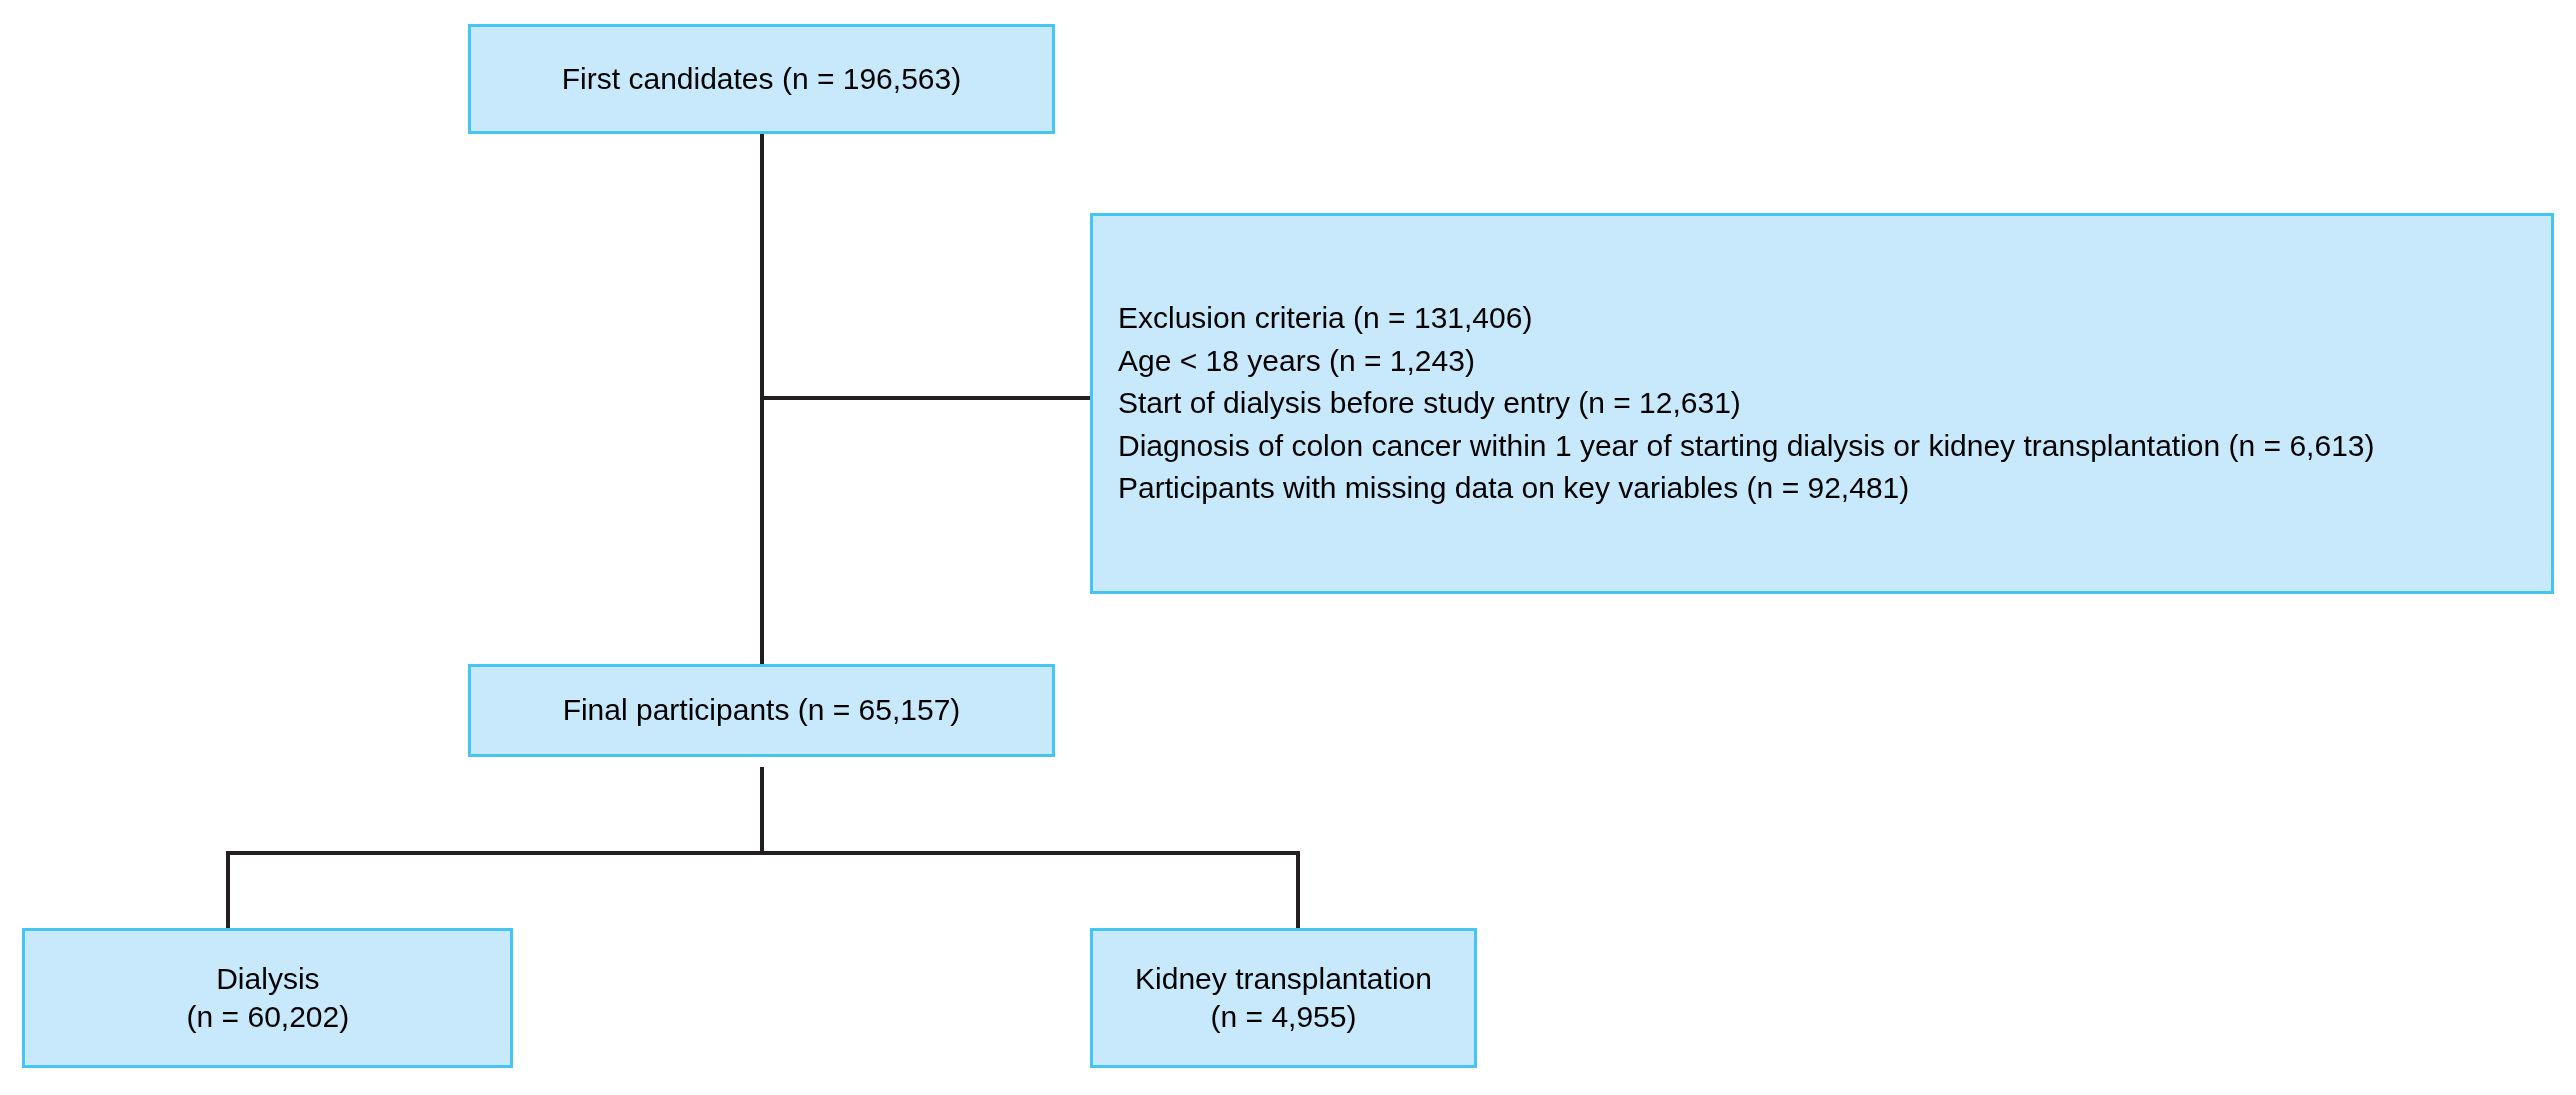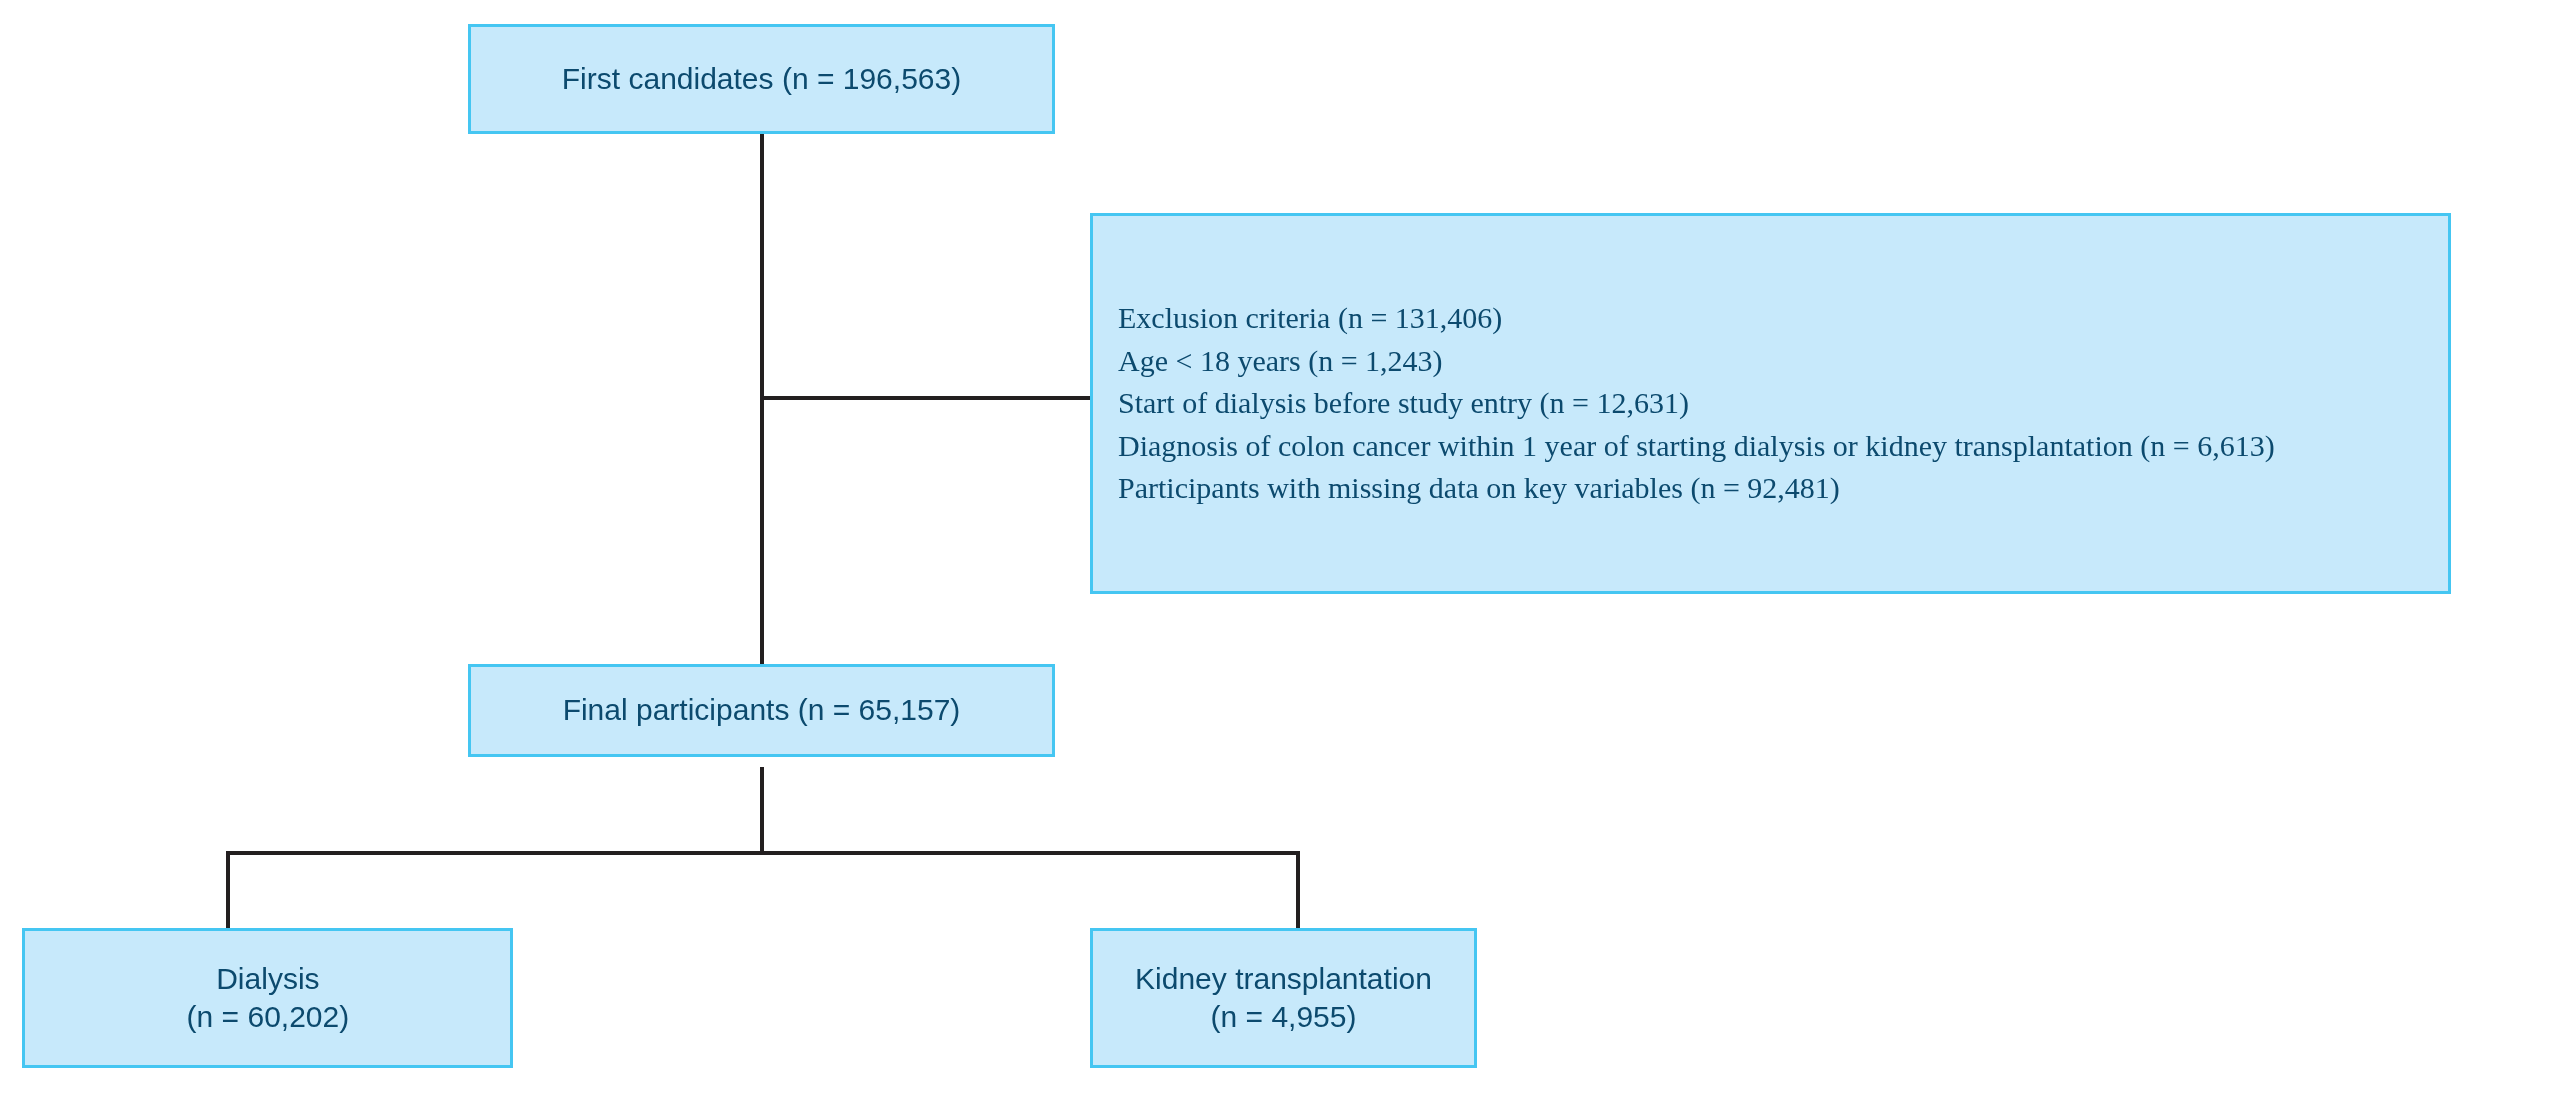--- a/index.html
+++ b/index.html
@@ -20,7 +20,7 @@
     background: #c7e9fb;
     border: 3.7px solid #45c6f2;
     box-sizing: border-box;
-    color: #0c4a6e;
+    color: #000000;
   }
   .node-center {
     display: flex;

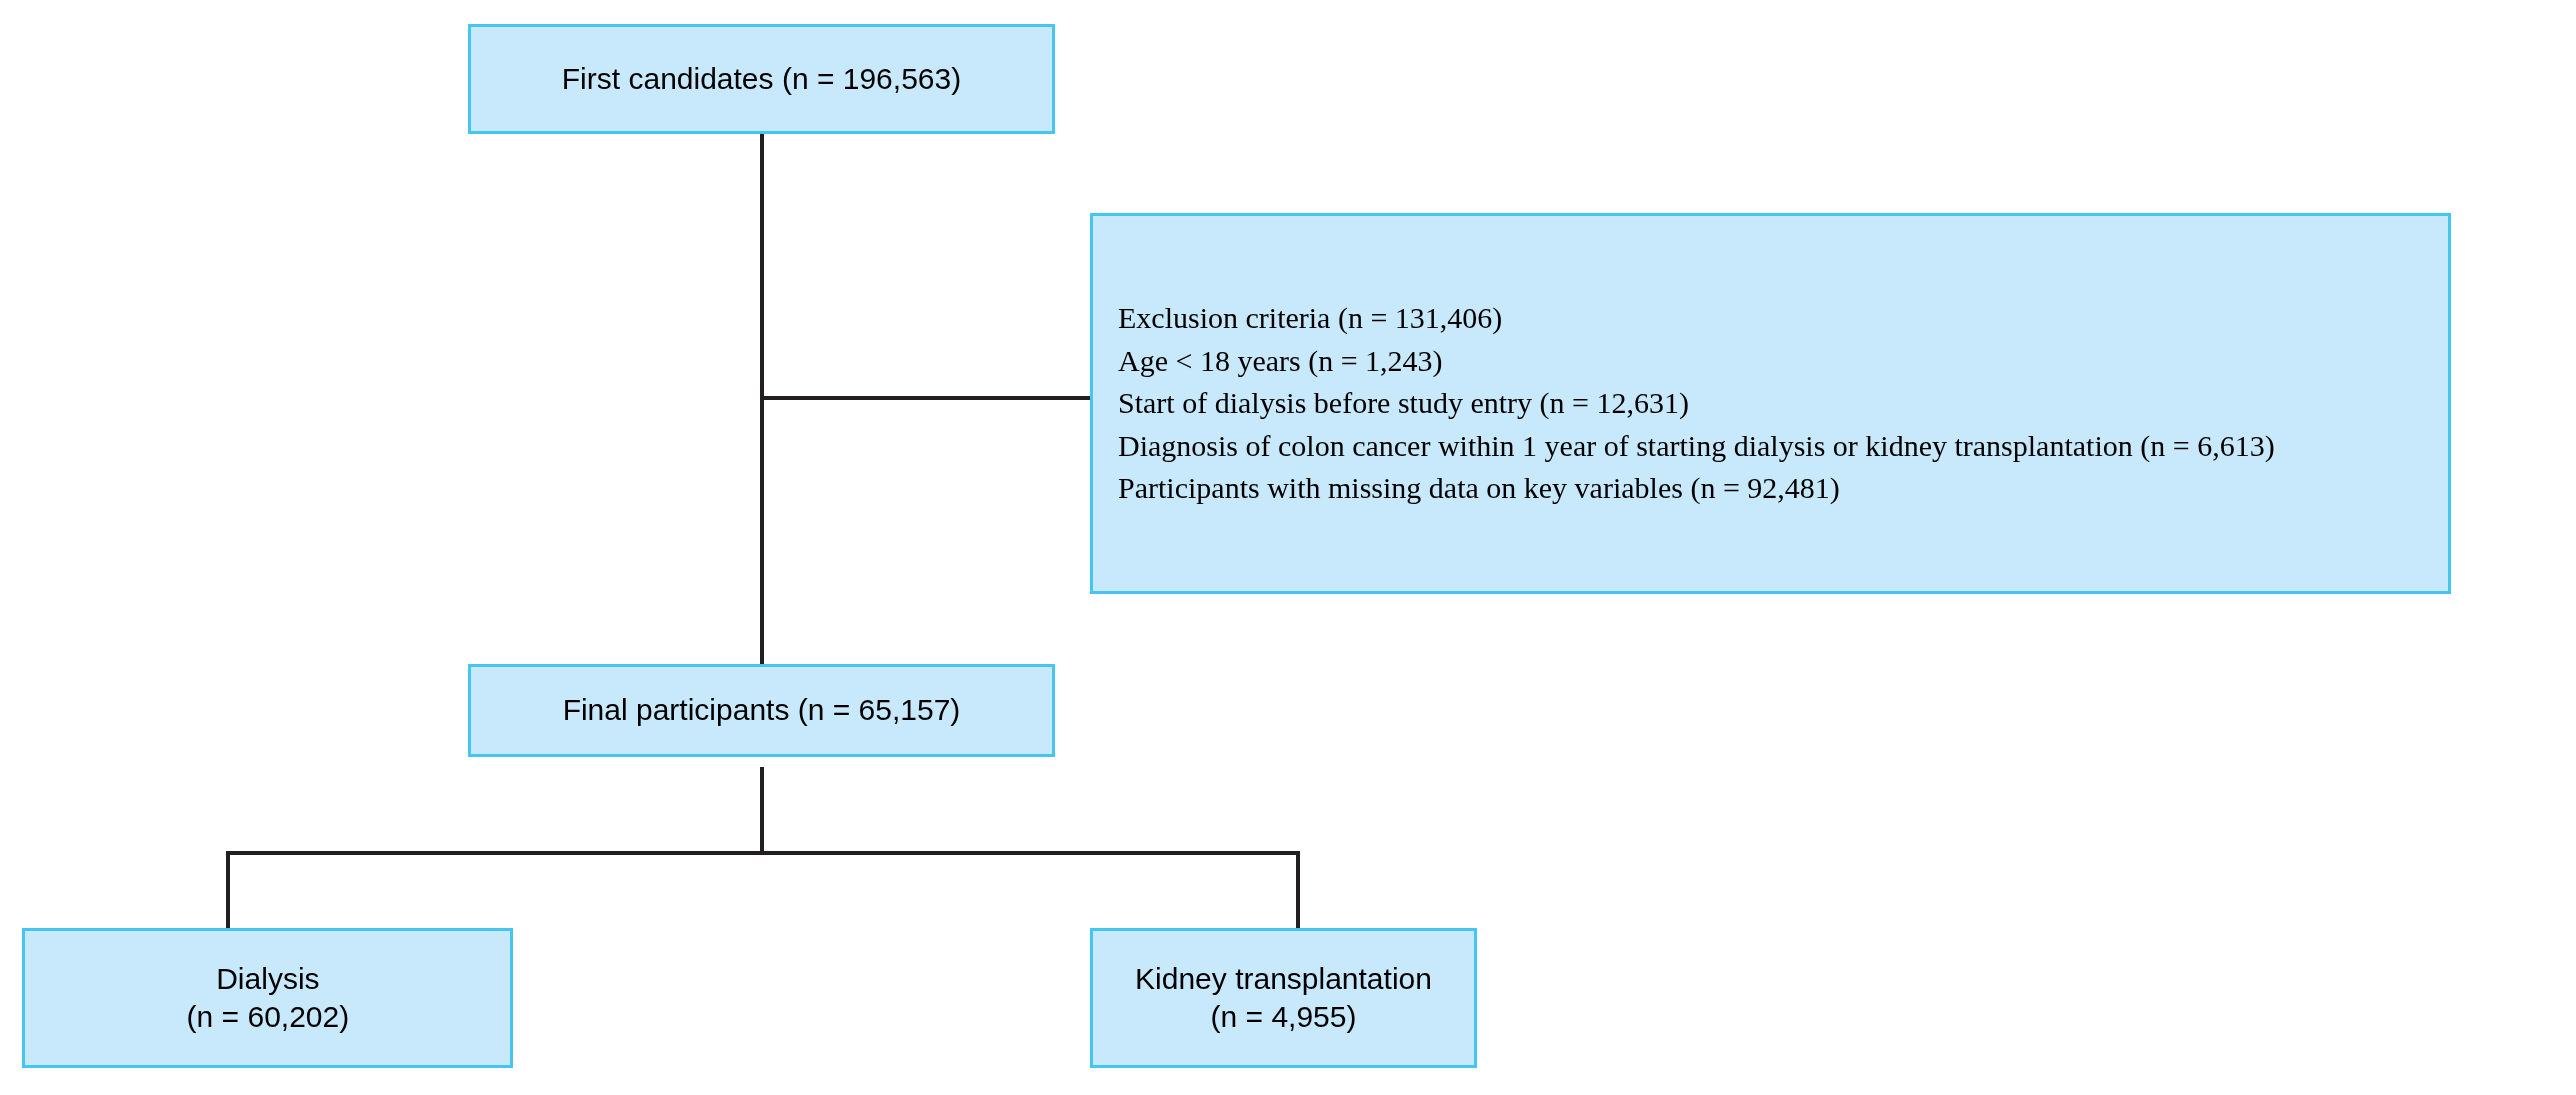--- a/index.html
+++ b/index.html
@@ -72,7 +72,7 @@
     <span>First candidates (n = 196,563)</span>
   </div>
 
-  <div class="node node-list" style="left:1090px; top:213px; width:1361px; height:381px;font-family:Liberation Serif, serif;">
+  <div class="node node-list" style="left:1090px; top:213px; width:1464px; height:381px;">
     <span class="crit-line stack-line">Exclusion criteria (n = 131,406)</span>
     <span class="crit-line stack-line">Age &lt; 18 years (n = 1,243)</span>
     <span class="crit-line stack-line">Start of dialysis before study entry (n = 12,631)</span>

